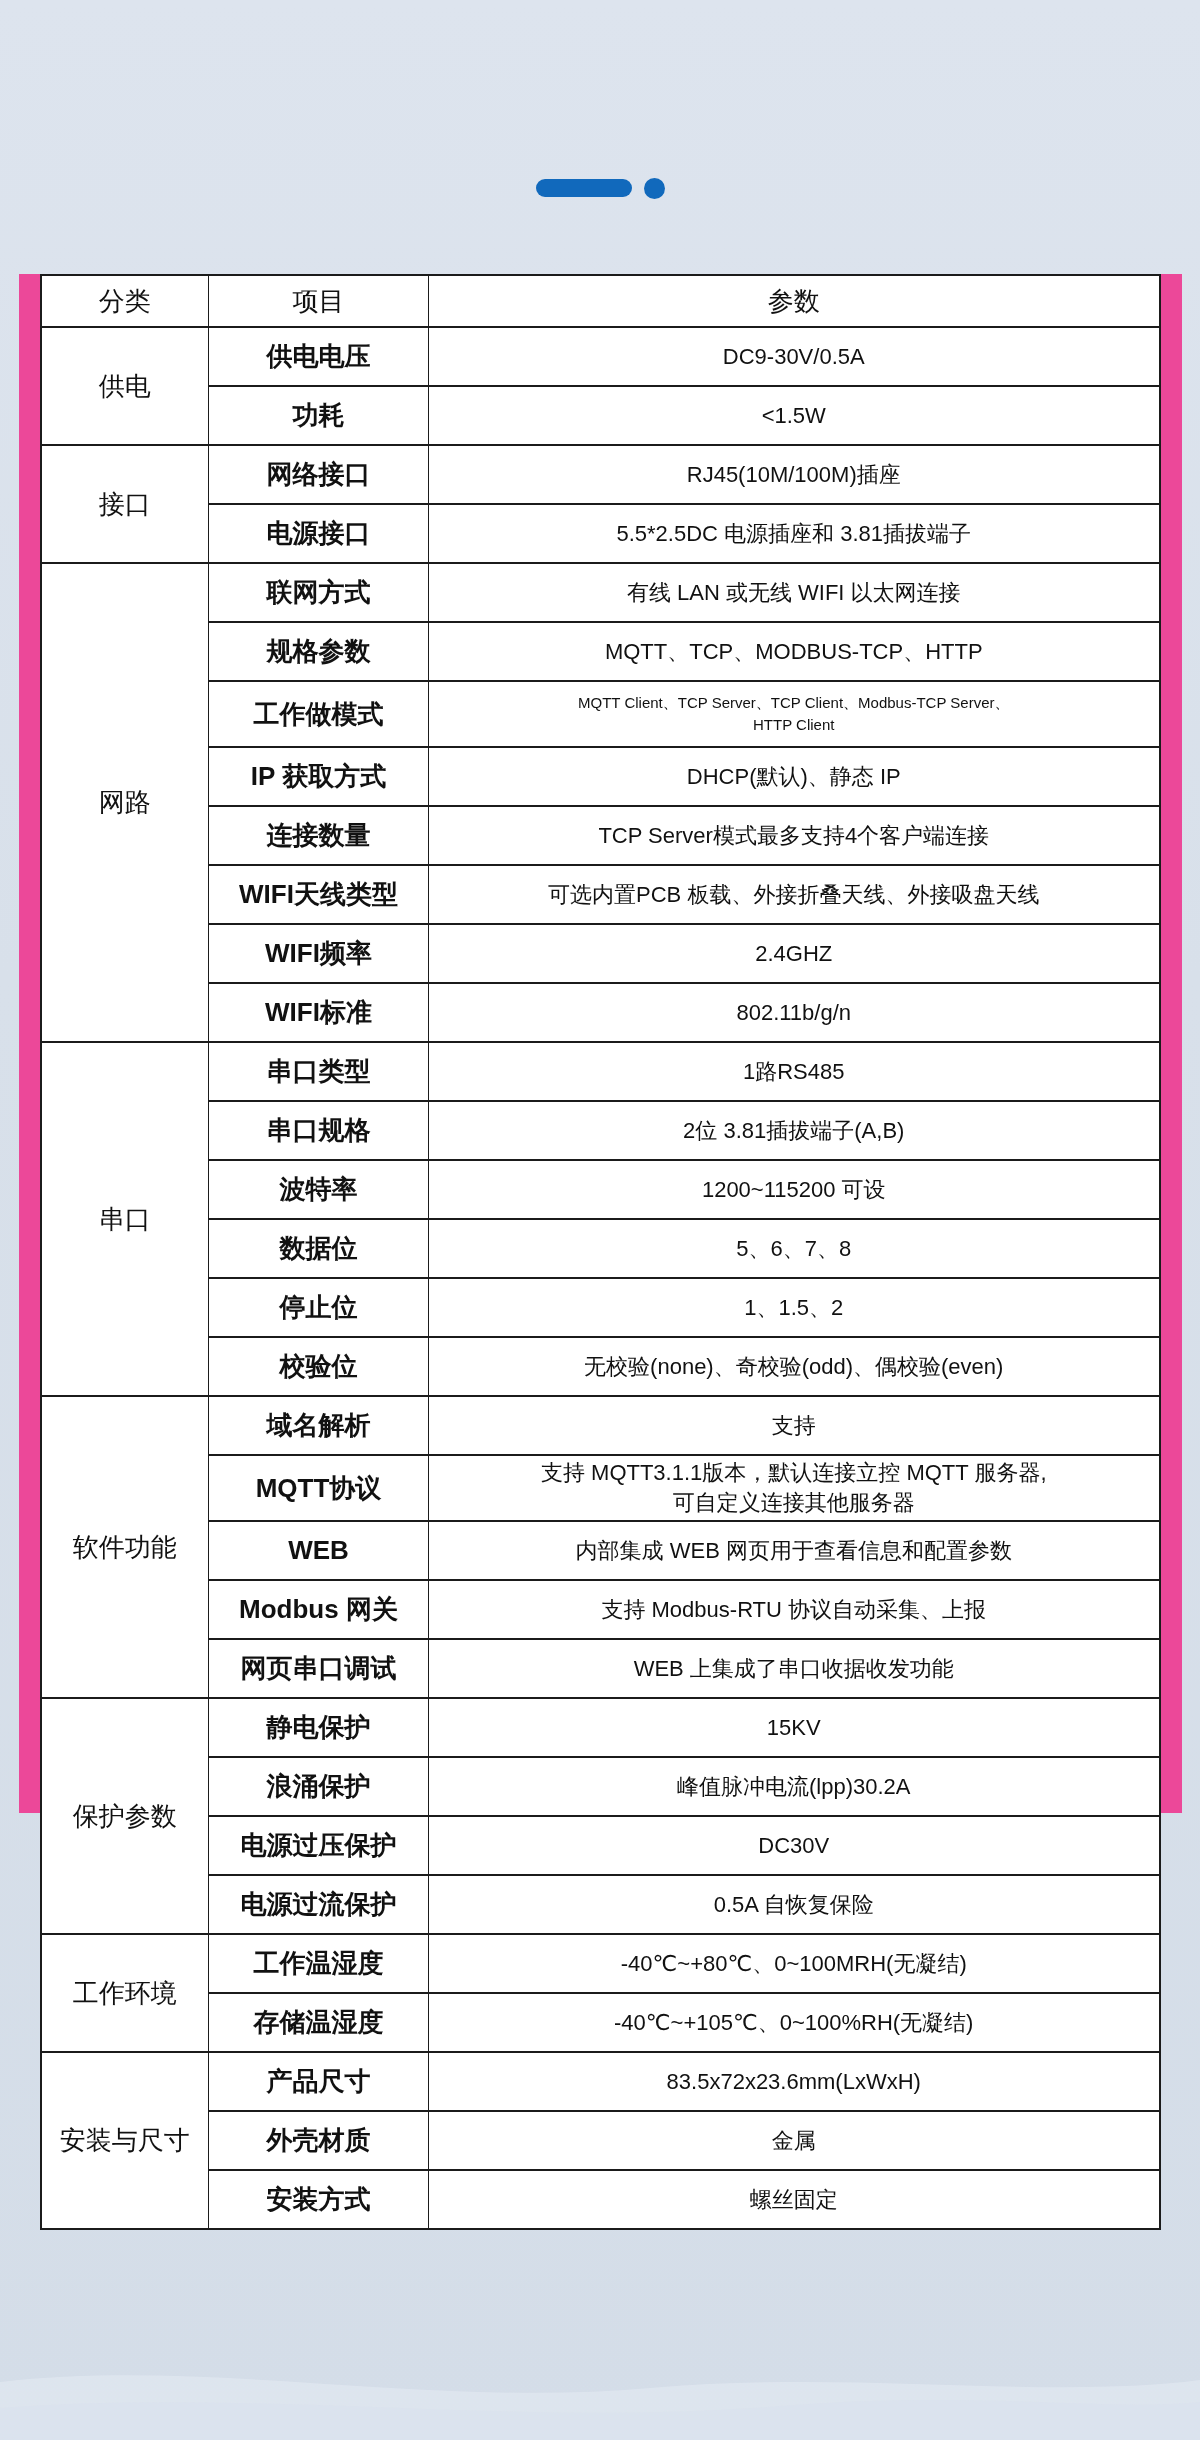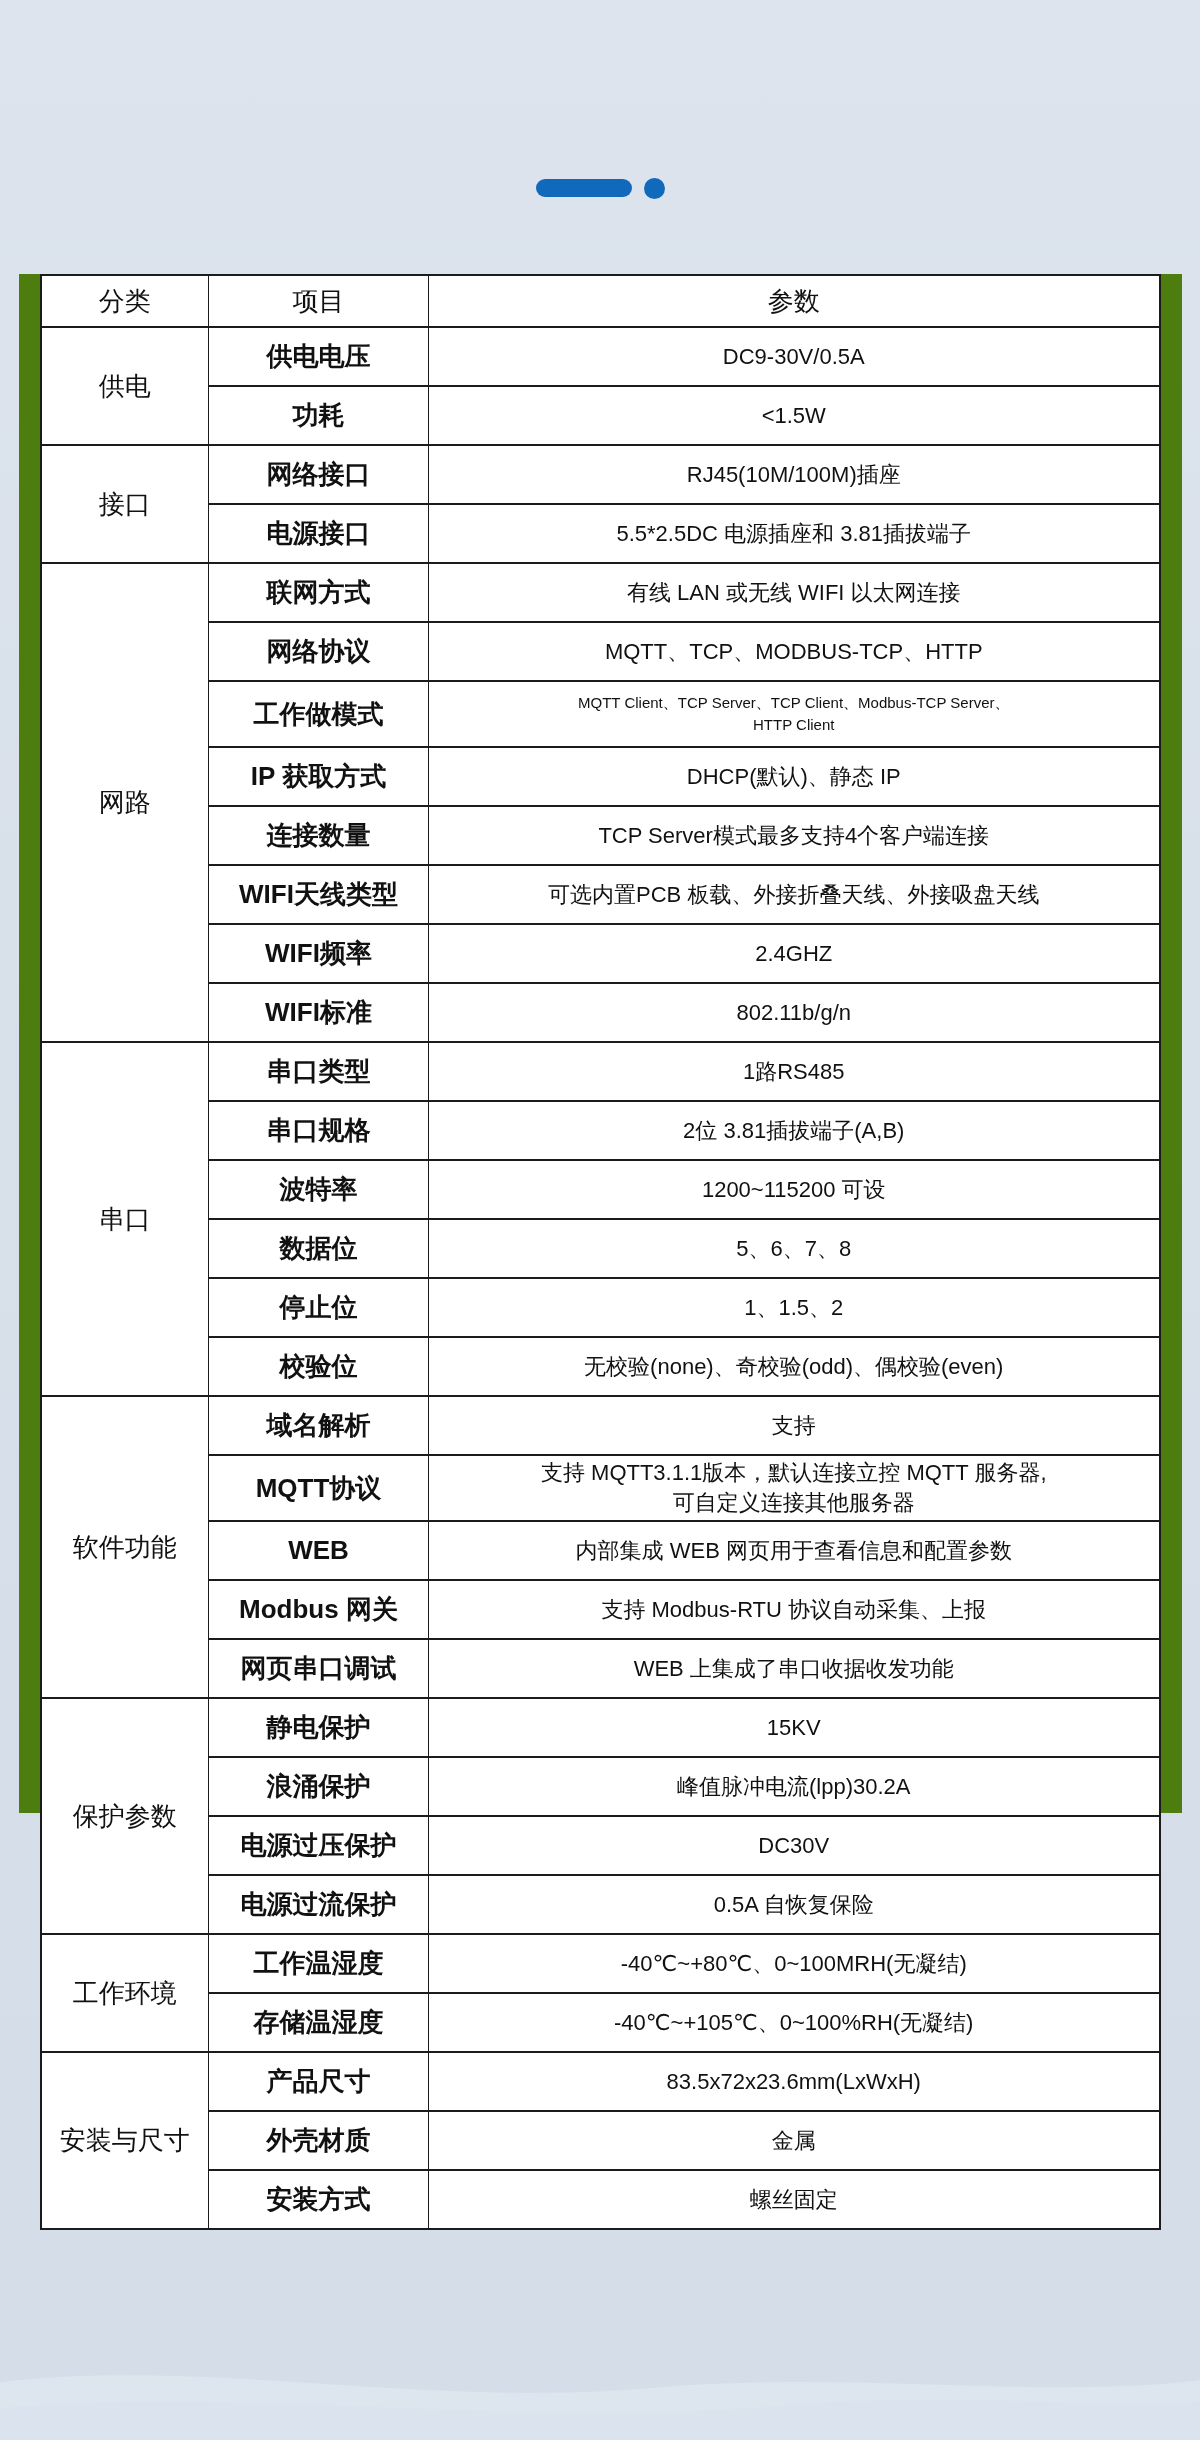--- a/index.html
+++ b/index.html
@@ -34,7 +34,7 @@
     width: 1163px;
     height: 1539px;
     margin: 76px auto 0 auto;
-    background: #4d7c0f;
+    background: #ec4899;
   }
   table.spec-table {
     border-collapse: collapse;

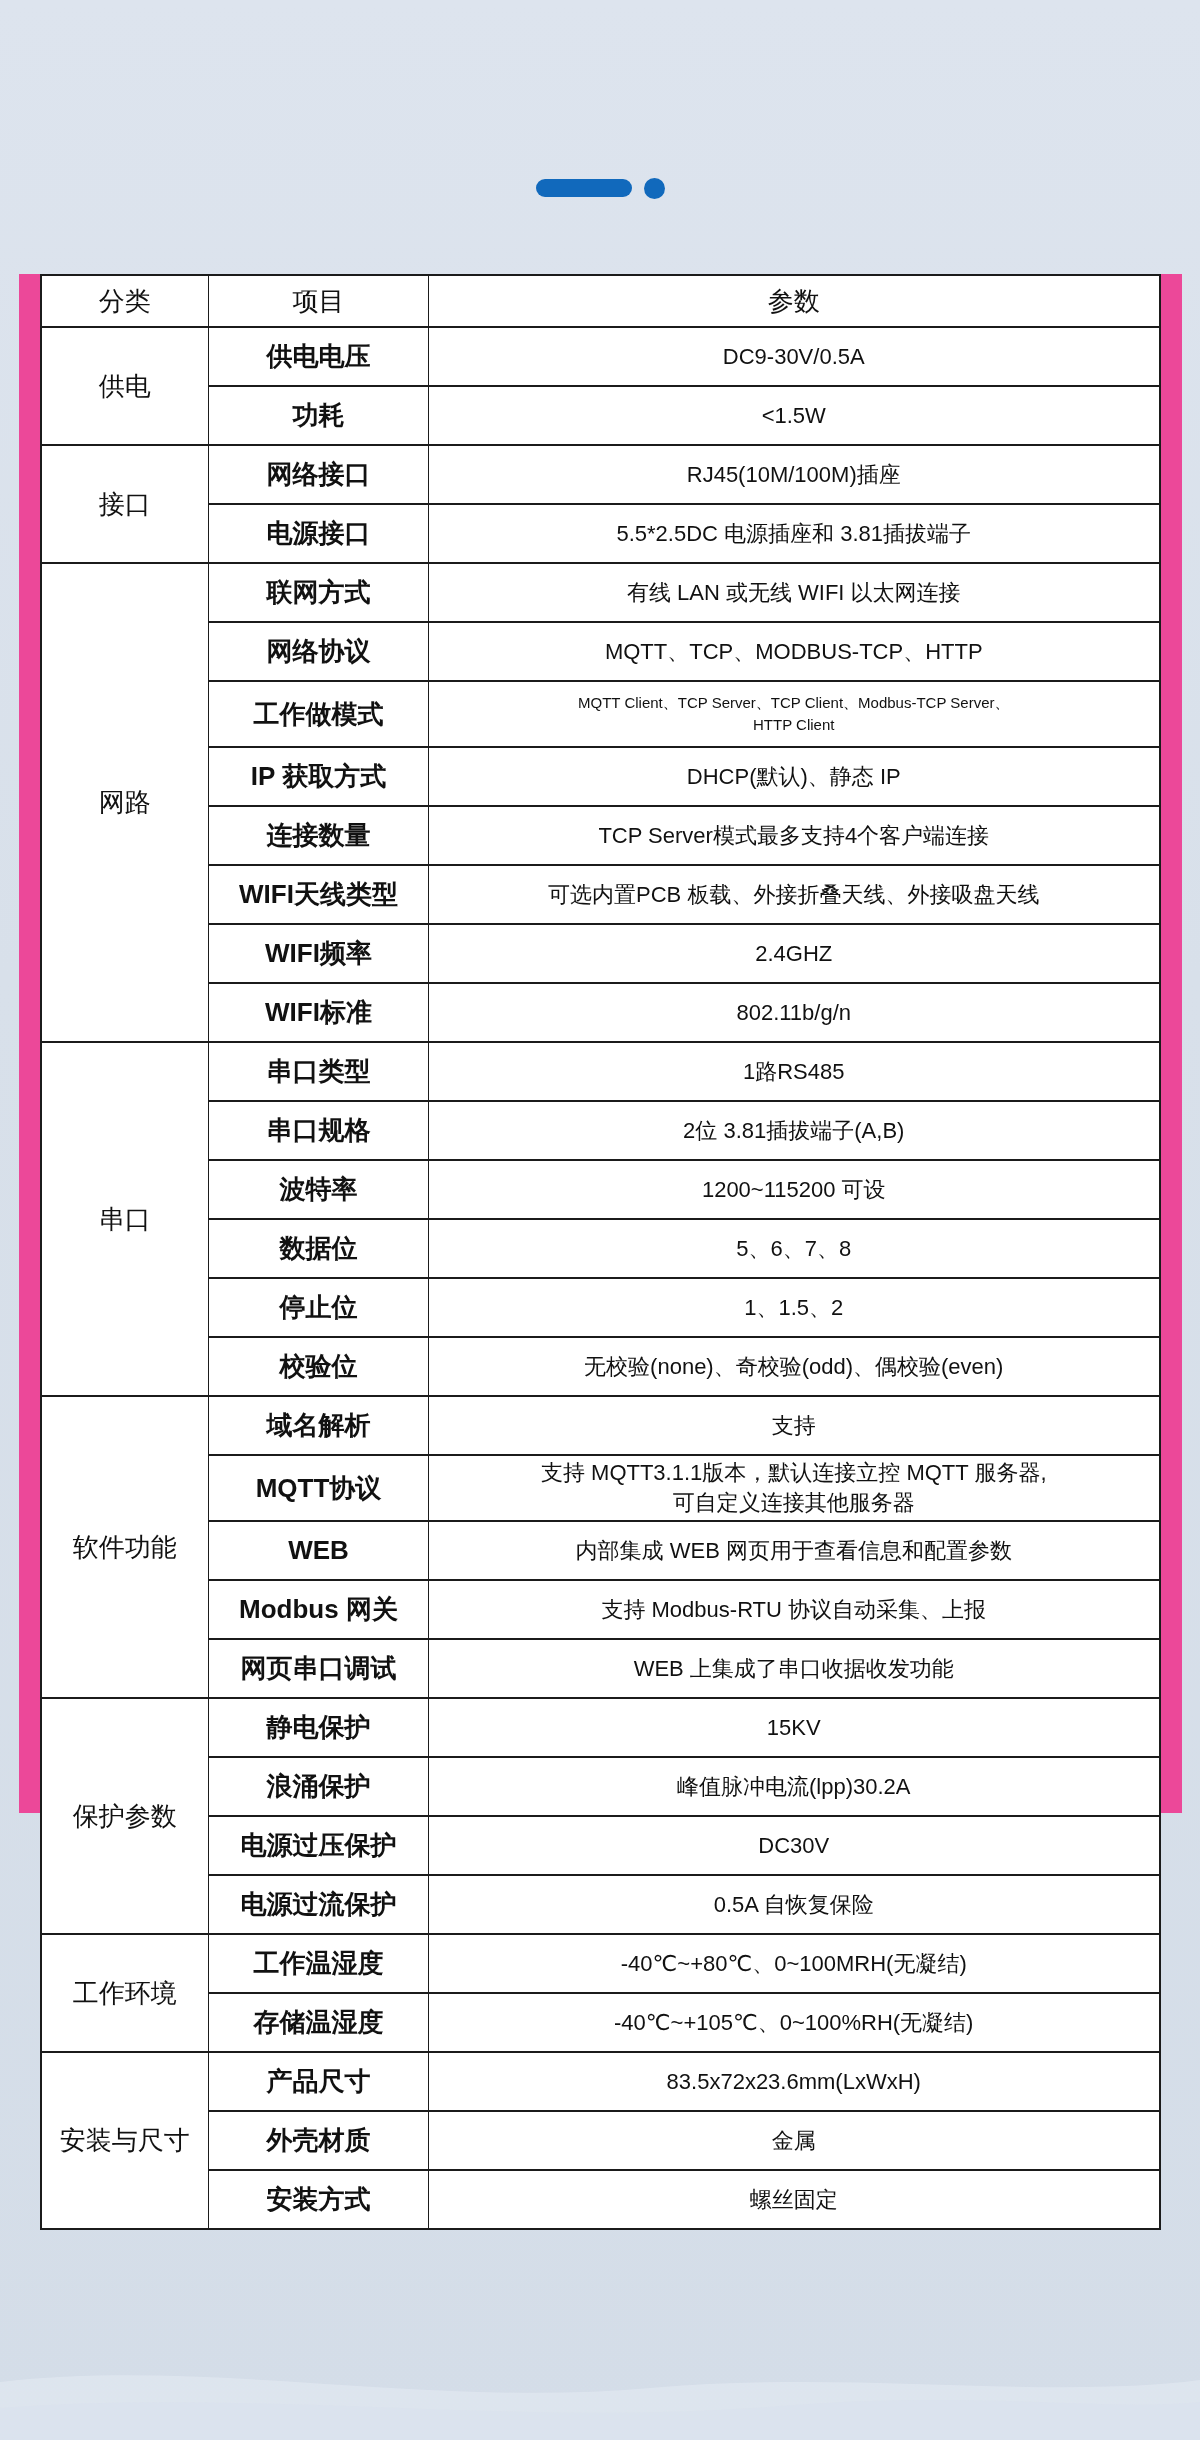--- a/index.html
+++ b/index.html
@@ -123,7 +123,7 @@
         <td class="val">有线 LAN 或无线 WIFI 以太网连接</td>
       </tr>
       <tr>
-        <td class="item">网络协议</td>
+        <td class="item">规格参数</td>
         <td class="val">MQTT、TCP、MODBUS-TCP、HTTP</td>
       </tr>
       <tr class="tall">

